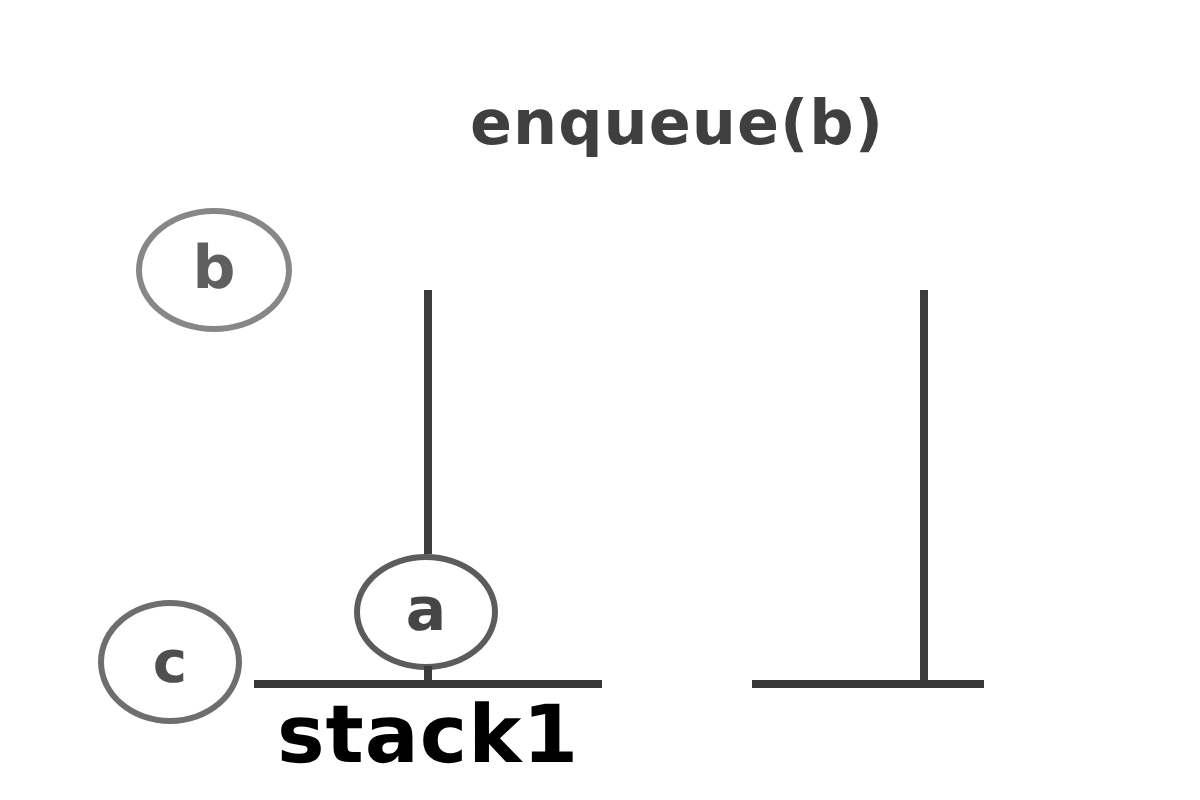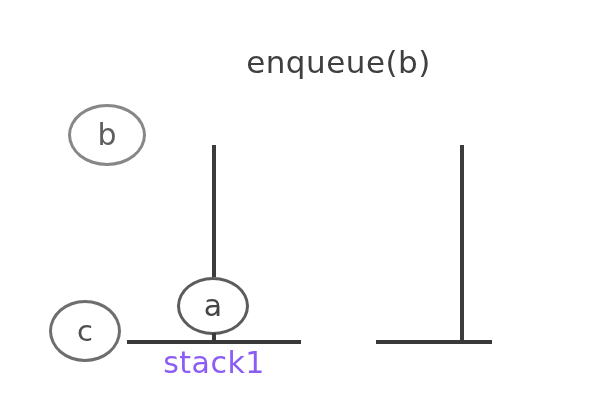--- a/index.html
+++ b/index.html
@@ -14,6 +14,7 @@
     background: #ffffff;
     font-family: "DejaVu Sans", sans-serif;
     overflow: hidden;
+    font-weight: bold;
   }
   .title {
     position: absolute;

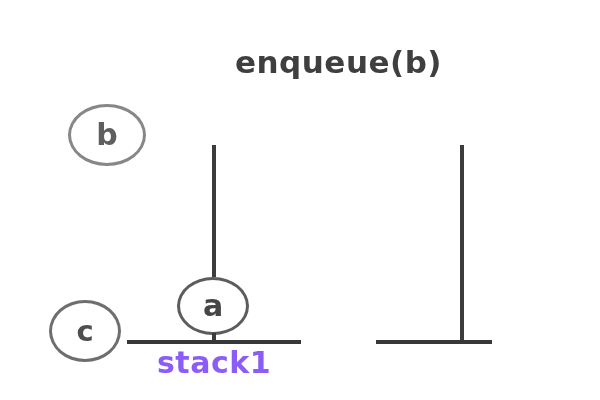--- a/index.html
+++ b/index.html
@@ -104,9 +104,9 @@
     position: absolute;
     top: 345px;
     text-align: center;
-    font-size: 30px;
+    font-size: 40px;
     letter-spacing: 0.5px;
-    color: #8b5cf6;
+    color: #000000;
   }
   .stack-label-1 {
     left: 127px;

